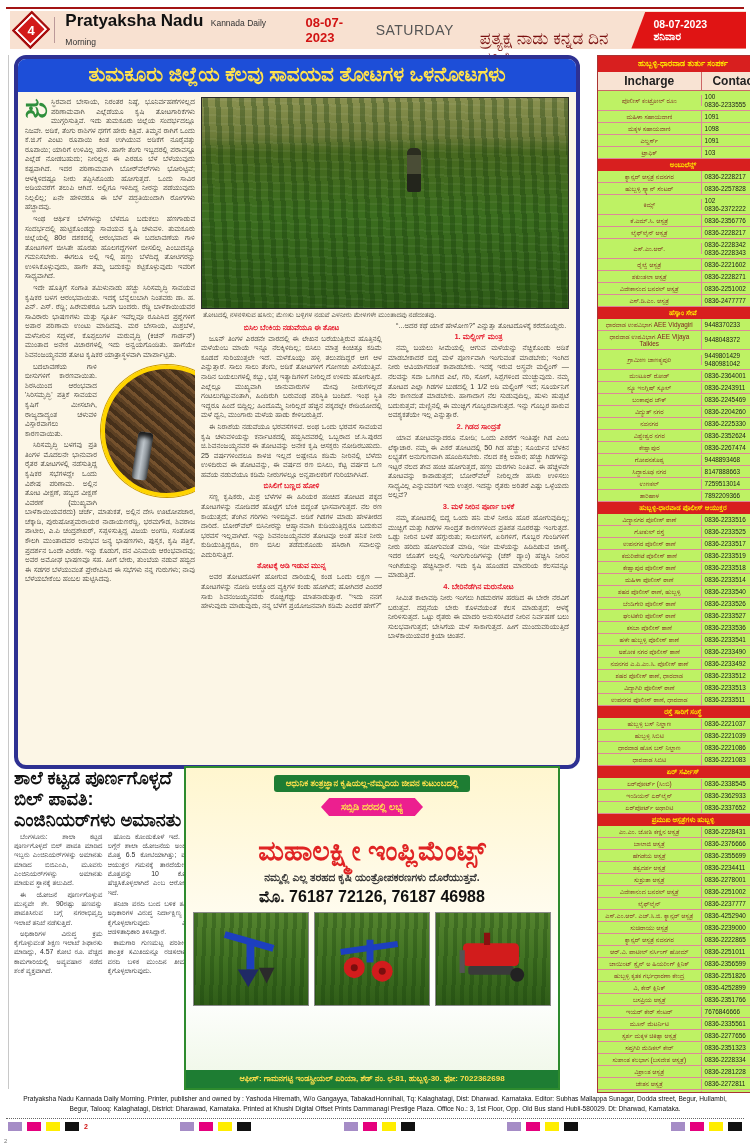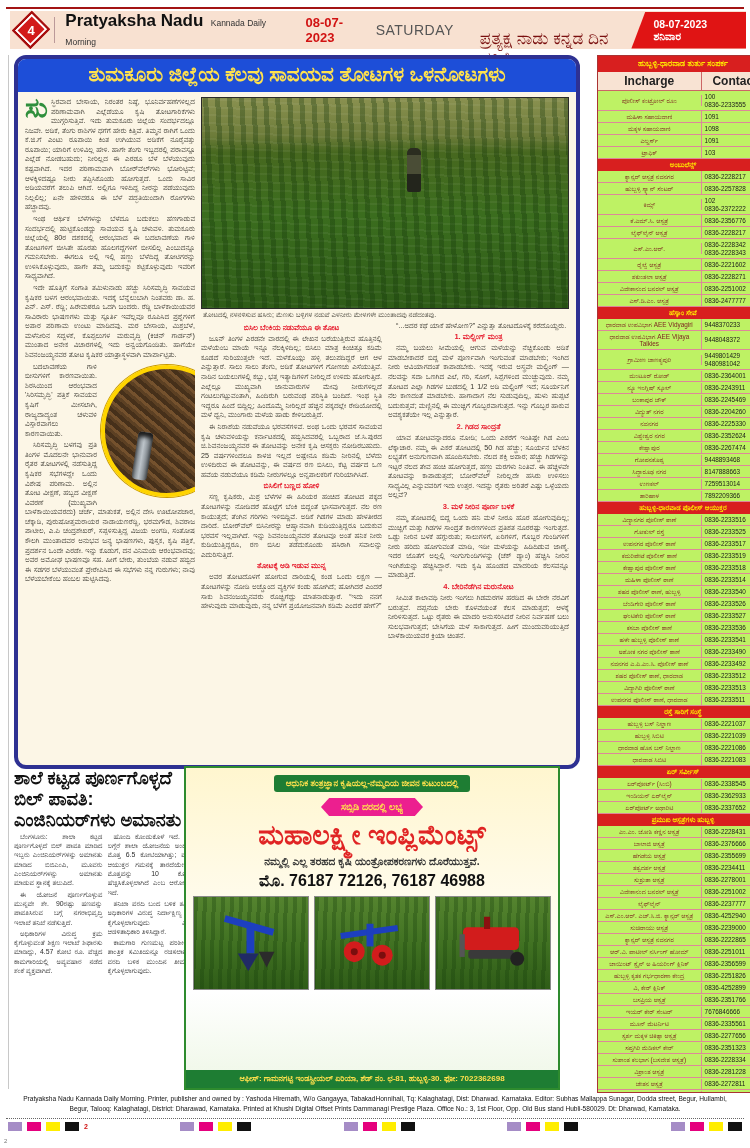--- a/index.html
+++ b/index.html
@@ -81,7 +81,7 @@
              padding:3px 12px;border-radius:3px;}
   .ad-ribbon{margin-top:6px;background:#ec1f8f;color:#ffe14d;font-weight:bold;font-size:9.5px;
              padding:3px 20px;clip-path:polygon(8% 0,92% 0,100% 50%,92% 100%,8% 100%,0 50%);}
-  .ad-title{margin-top:6px;color:#e02424;font-weight:bold;font-size:27px;line-height:1;}
+  .ad-title{margin-top:22px;color:#e02424;font-weight:bold;font-size:27px;line-height:1;}
   .ad-sub{margin-top:6px;font-size:10.5px;font-weight:bold;color:#333;}
   .ad-phone{margin-top:4px;font-size:16px;font-weight:bold;color:#111;}
   .ad-photos{display:flex;gap:5px;width:96%;margin-top:6px;}

